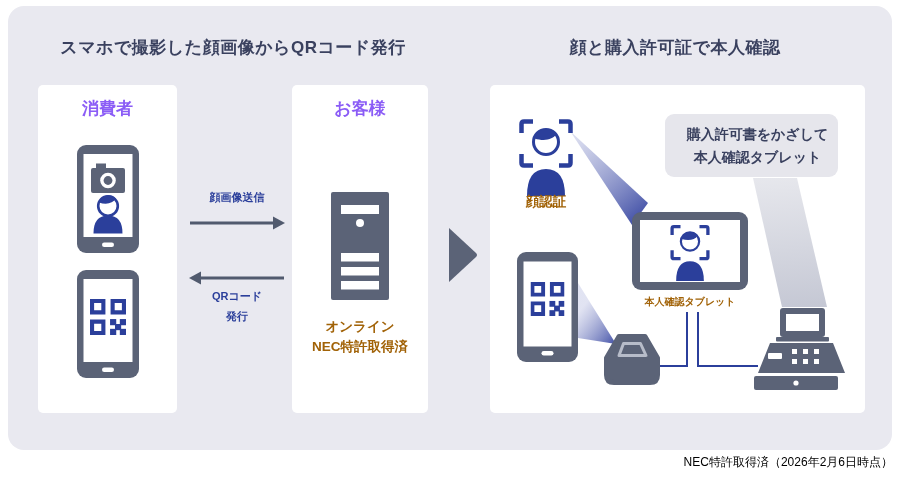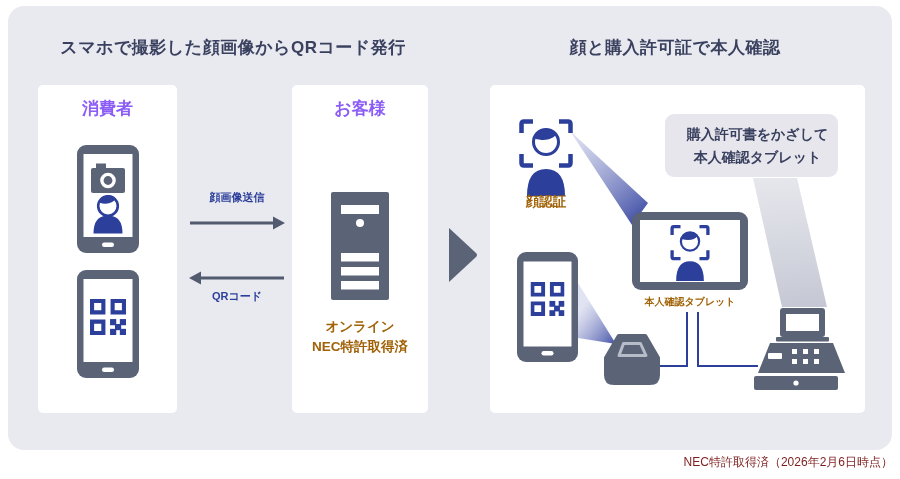--- a/index.html
+++ b/index.html
@@ -98,6 +98,7 @@
     <polygon points="12,0.5 0,7 12,13.5" fill="#515a6e"></polygon>
   </svg>
   <div class="flow-label" style="top:289px">QRコード</div>
+  <div class="flow-label" style="top:309px">発行</div>
 
   <div class="panel panel-customer">
     <div class="panel-title">お客様</div>

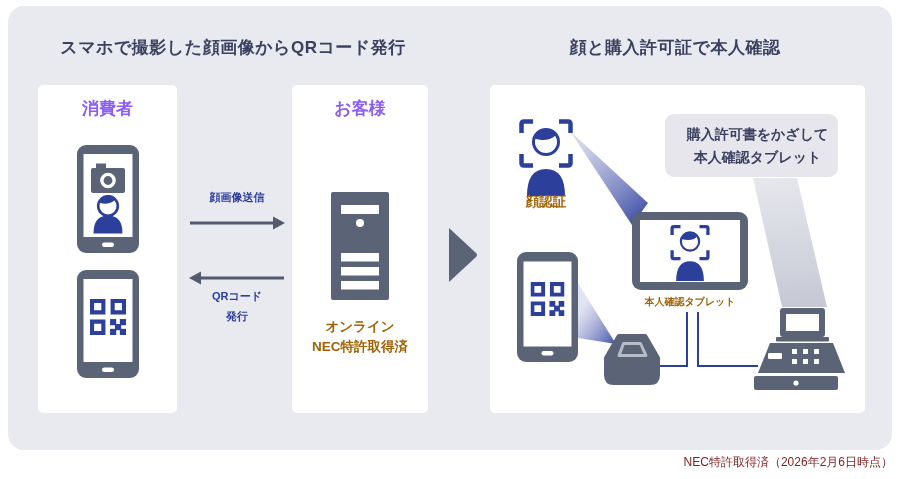--- a/index.html
+++ b/index.html
@@ -27,7 +27,7 @@
             justify-content:center; align-items:center; gap:3px; }
   .bubble div { font-size:14px; font-weight:700; color:#3a415f; line-height:1.45;margin-left:12px; }
   .footer-note { position:absolute; left:0; top:454px; width:893px; text-align:right;
-                 font-size:12px; font-weight:500; color:#7f1d1d; }
+                 font-size:12px; font-weight:500; color:#000000; }
 </style>
 </head>
 <body>

